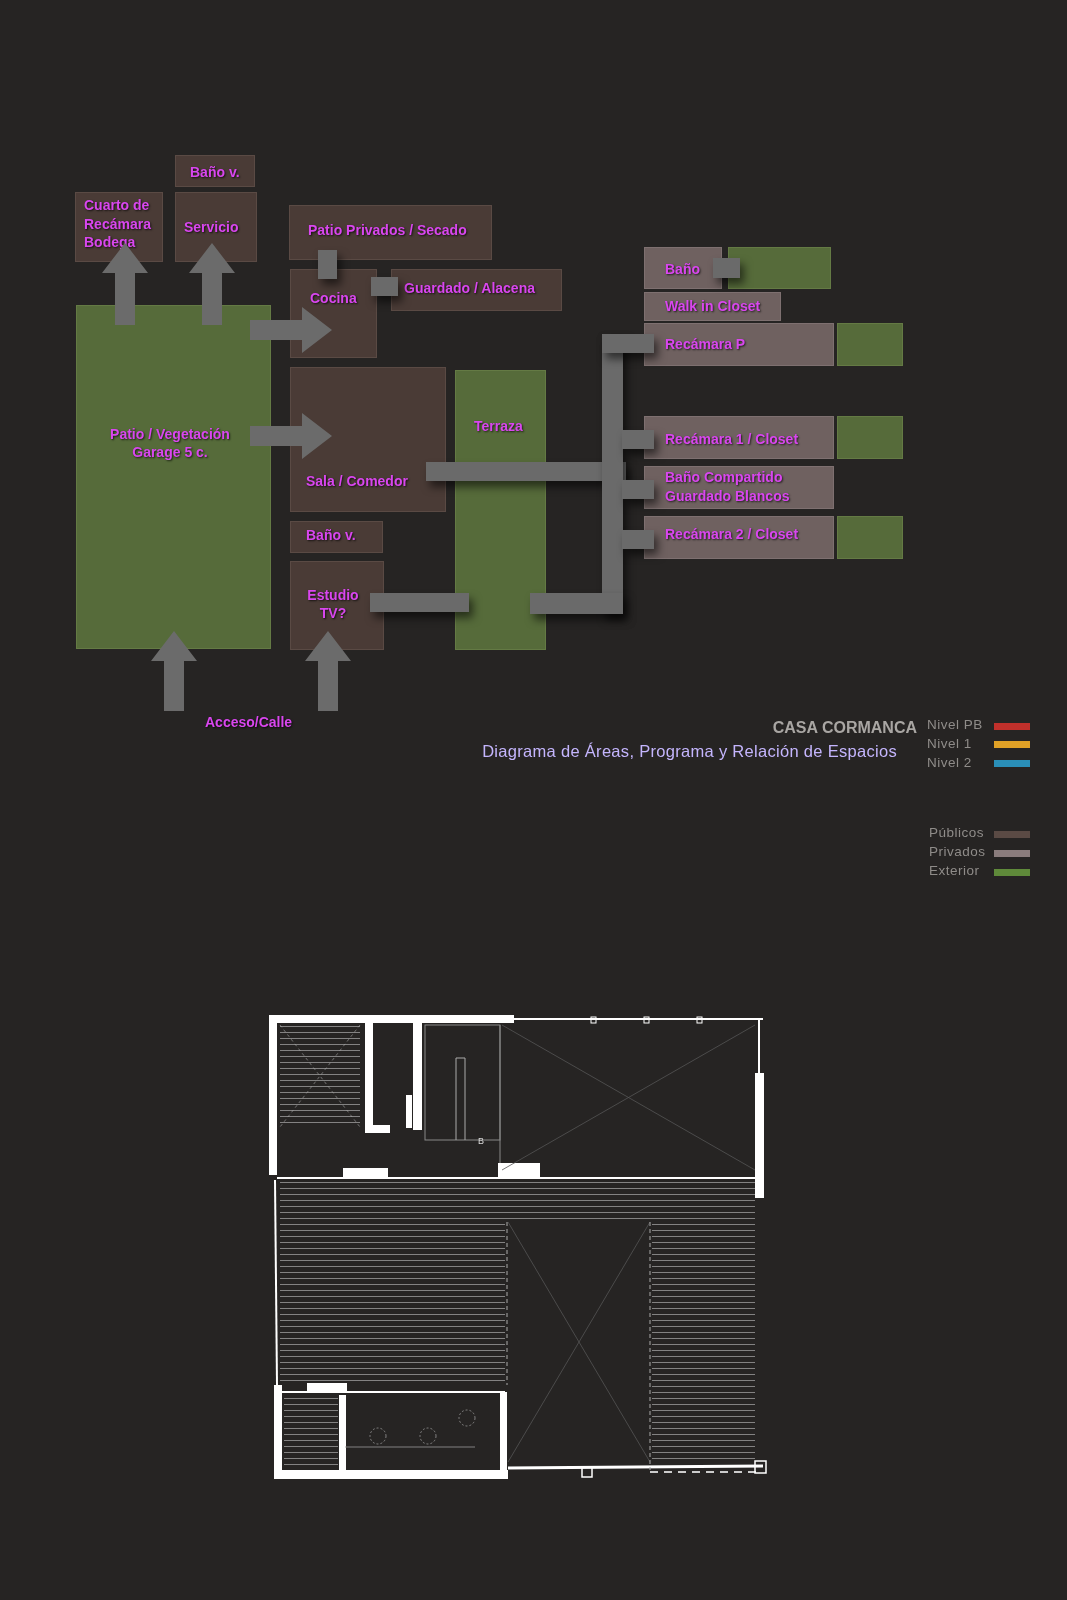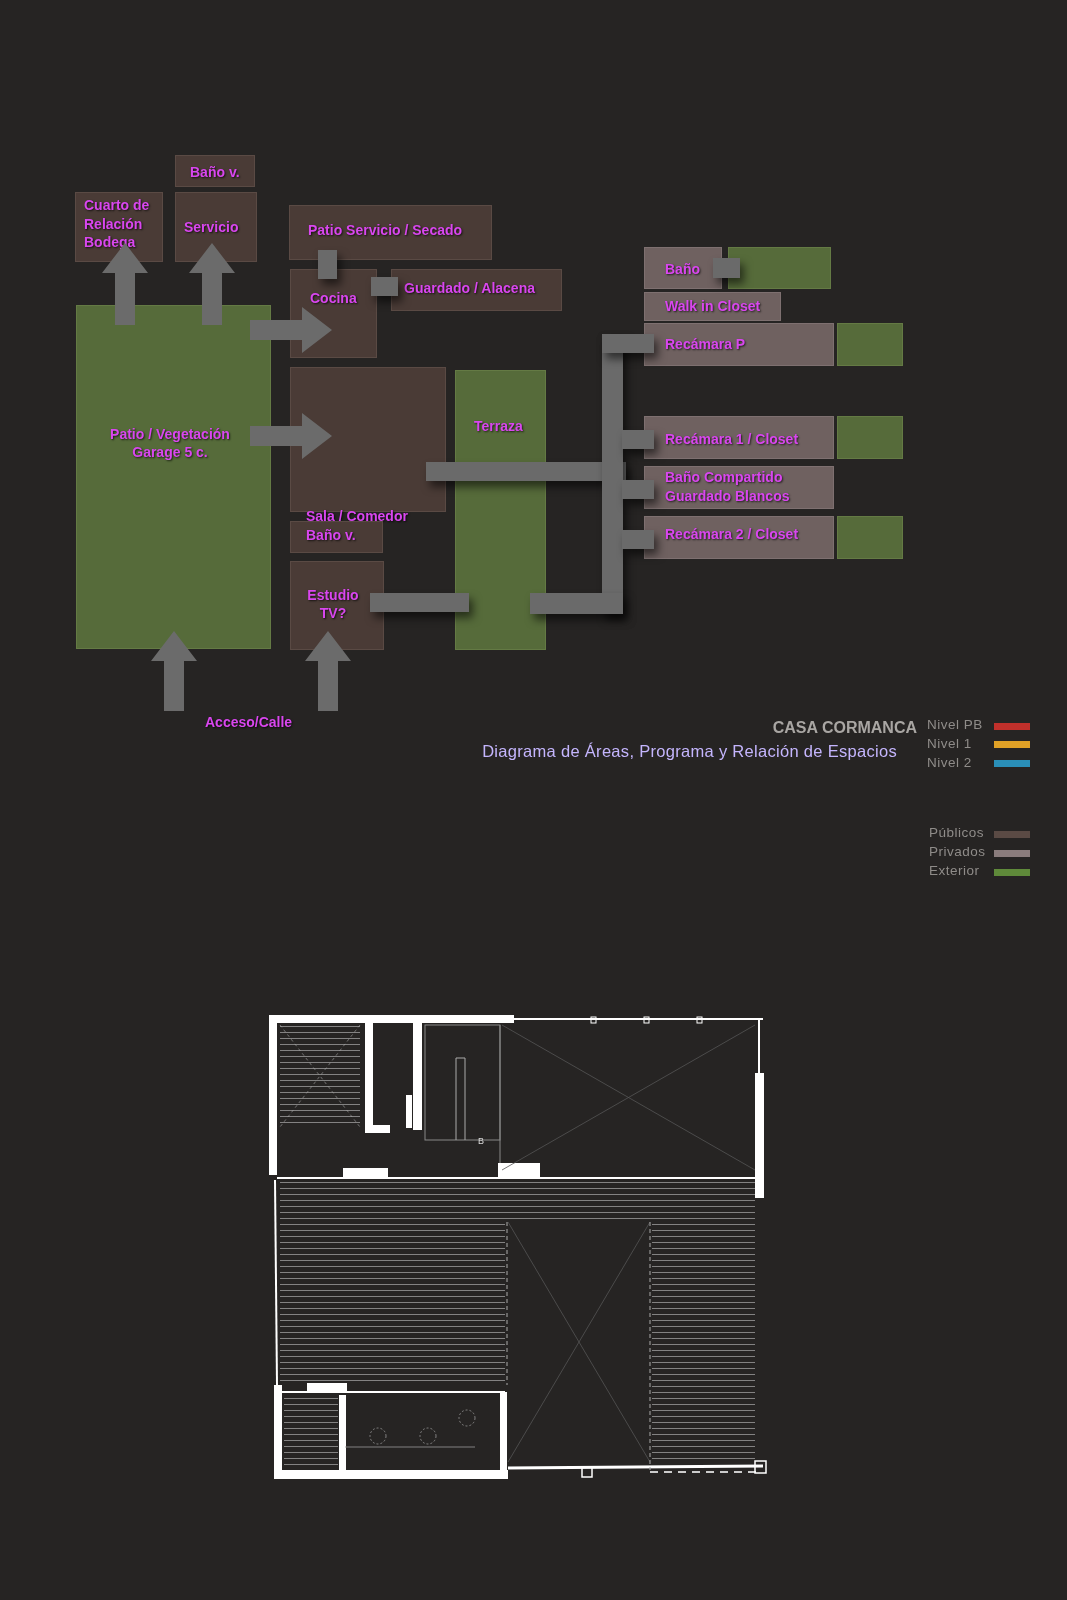--- a/index.html
+++ b/index.html
@@ -27,7 +27,7 @@
   <div class="box pub" style="left:75px;top:192px;width:88px;height:70px;"></div>
   <div class="lbl" style="left:84px;top:196px;line-height:18.5px;">
     <div>Cuarto de</div>
-    <div>Relación</div>
+    <div>Recámara</div>
     <div>Bodega</div>
   </div>
 

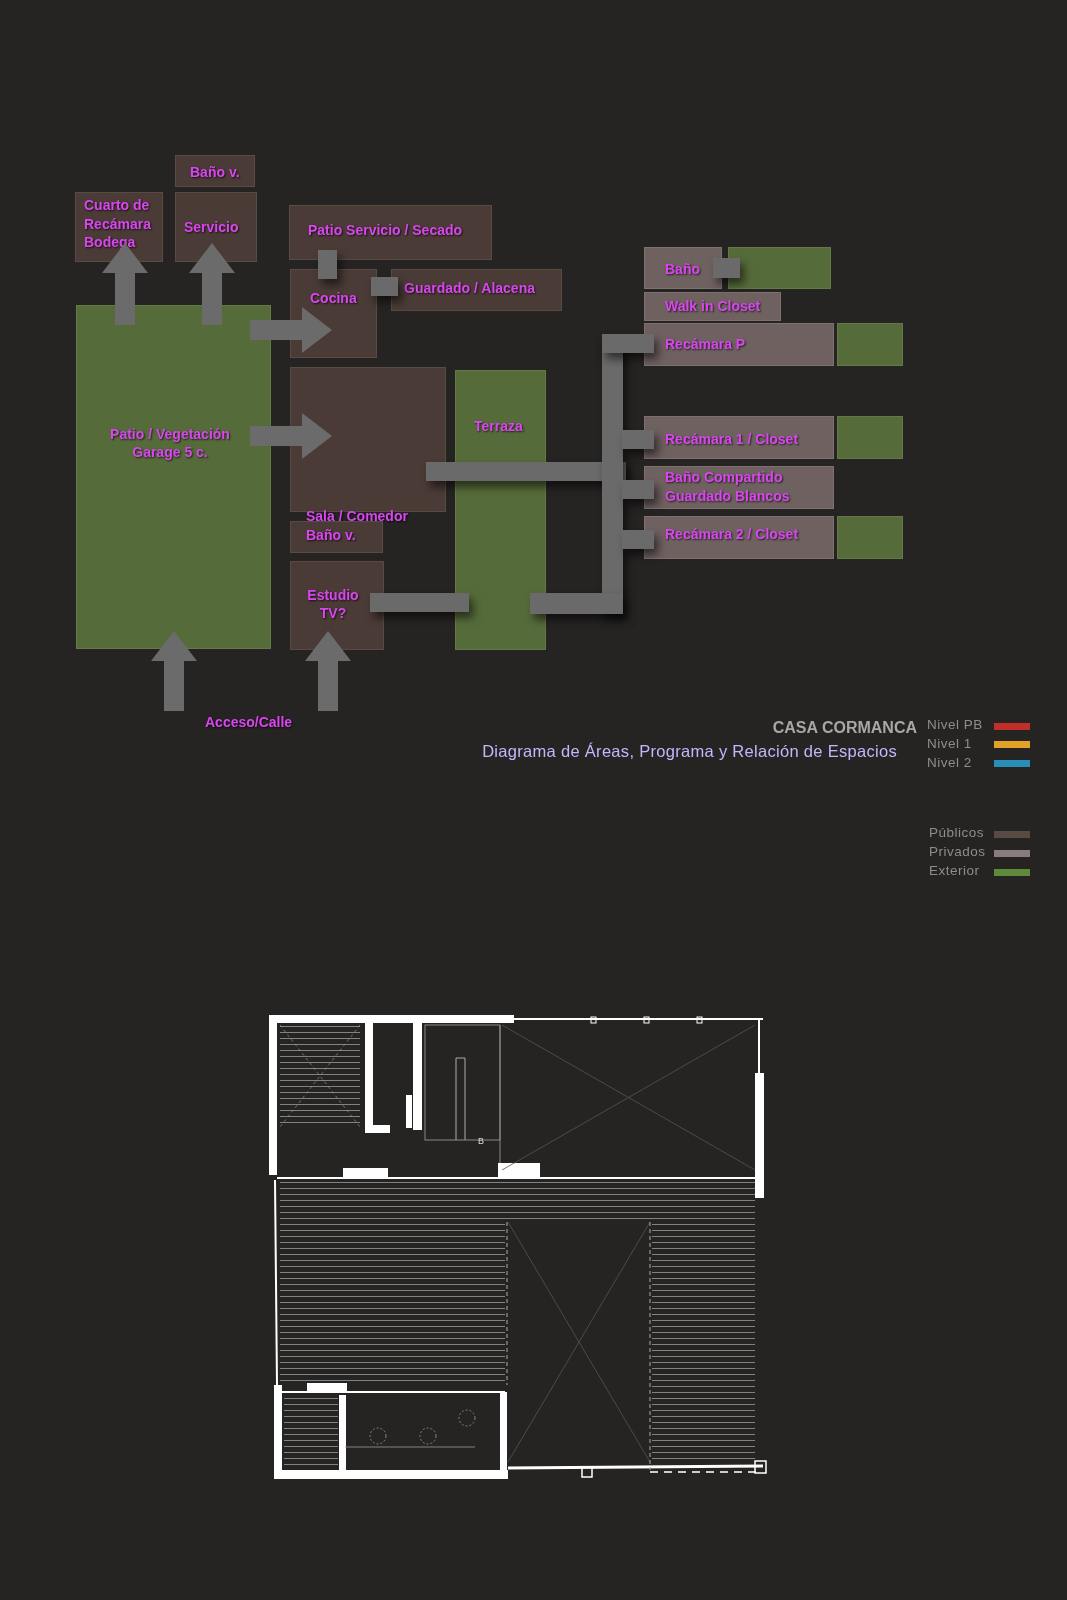--- a/index.html
+++ b/index.html
@@ -38,7 +38,7 @@
   <div class="lbl" style="left:184px;top:218px;">Servicio</div>
 
   <div class="box pub" style="left:289px;top:205px;width:203px;height:55px;"></div>
-  <div class="lbl" style="left:308px;top:221px;">Patio Servicio / Secado</div>
+  <div class="lbl" style="left:308px;top:221px;">Patio Privados / Secado</div>
 
   <div class="box pub" style="left:290px;top:269px;width:87px;height:89px;"></div>
   <div class="lbl" style="left:310px;top:289px;">Cocina</div>

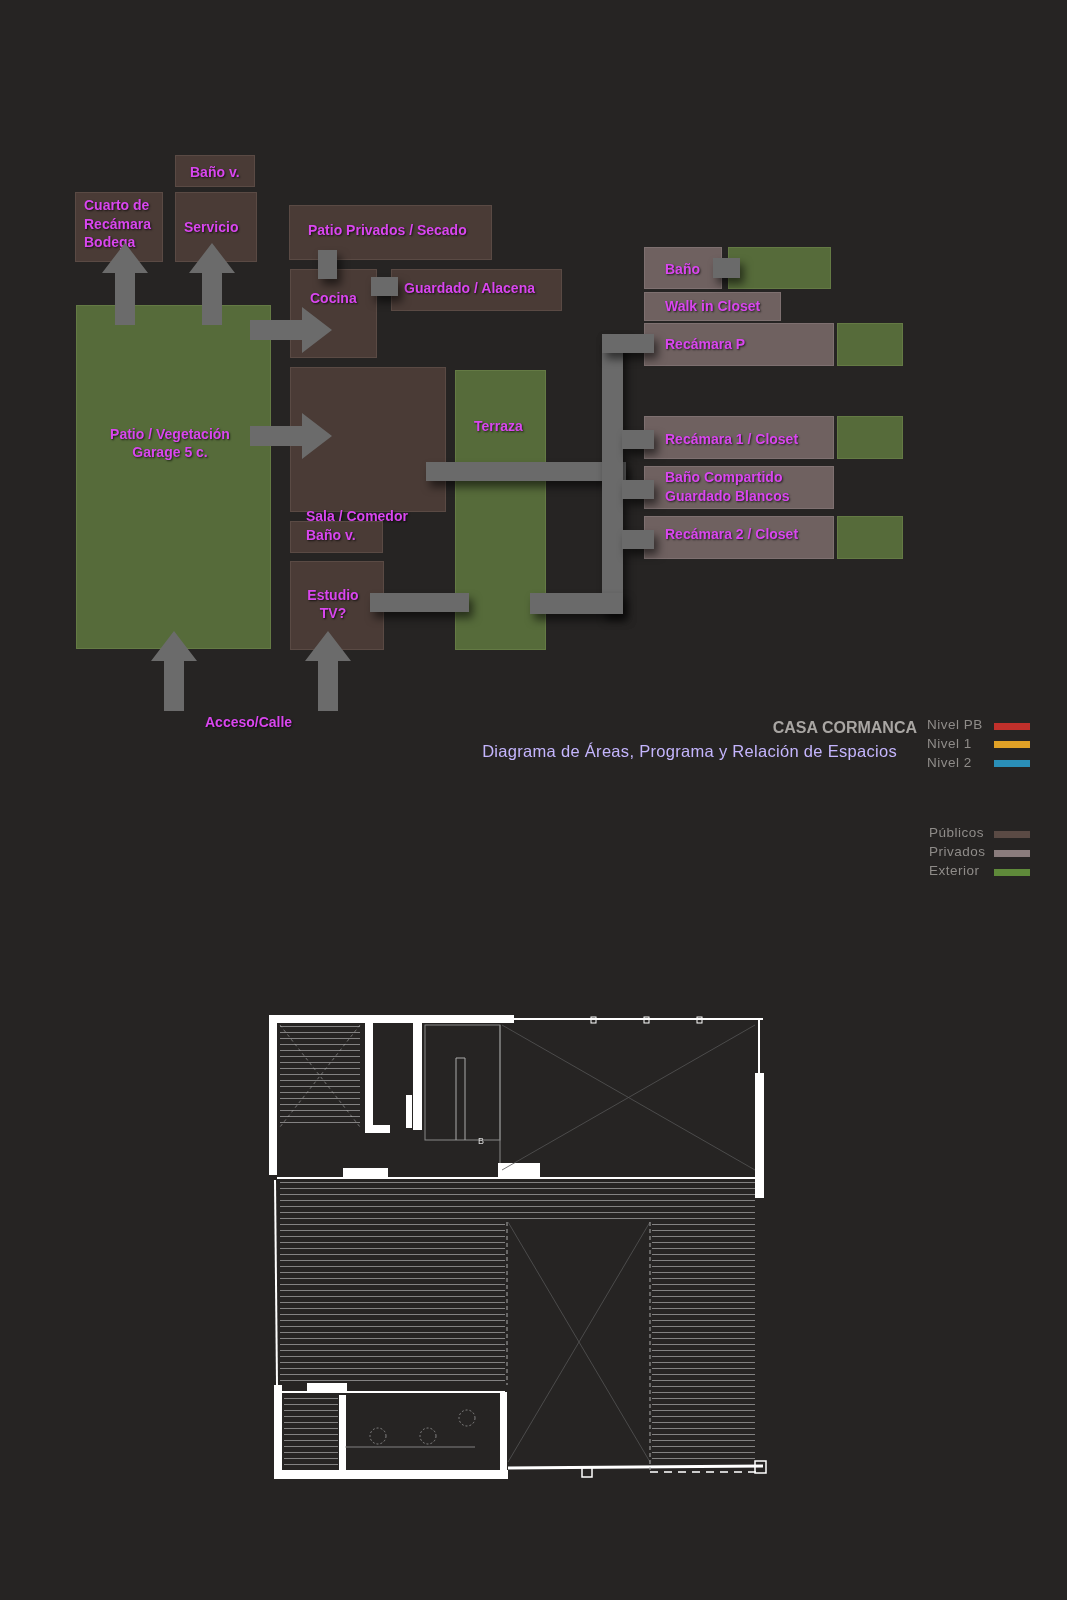--- a/index.html
+++ b/index.html
@@ -47,7 +47,7 @@
   <div class="lbl" style="left:404px;top:279px;">Guardado / Alacena</div>
 
   <div class="box pub" style="left:290px;top:367px;width:156px;height:145px;"></div>
-  <div class="lbl" style="left:306px;top:472px;margin-top:35px;">Sala / Comedor</div>
+  <div class="lbl" style="left:306px;top:472px;">Sala / Comedor</div>
 
   <div class="box pub" style="left:290px;top:521px;width:93px;height:32px;"></div>
   <div class="lbl" style="left:306px;top:526px;">Baño v.</div>

